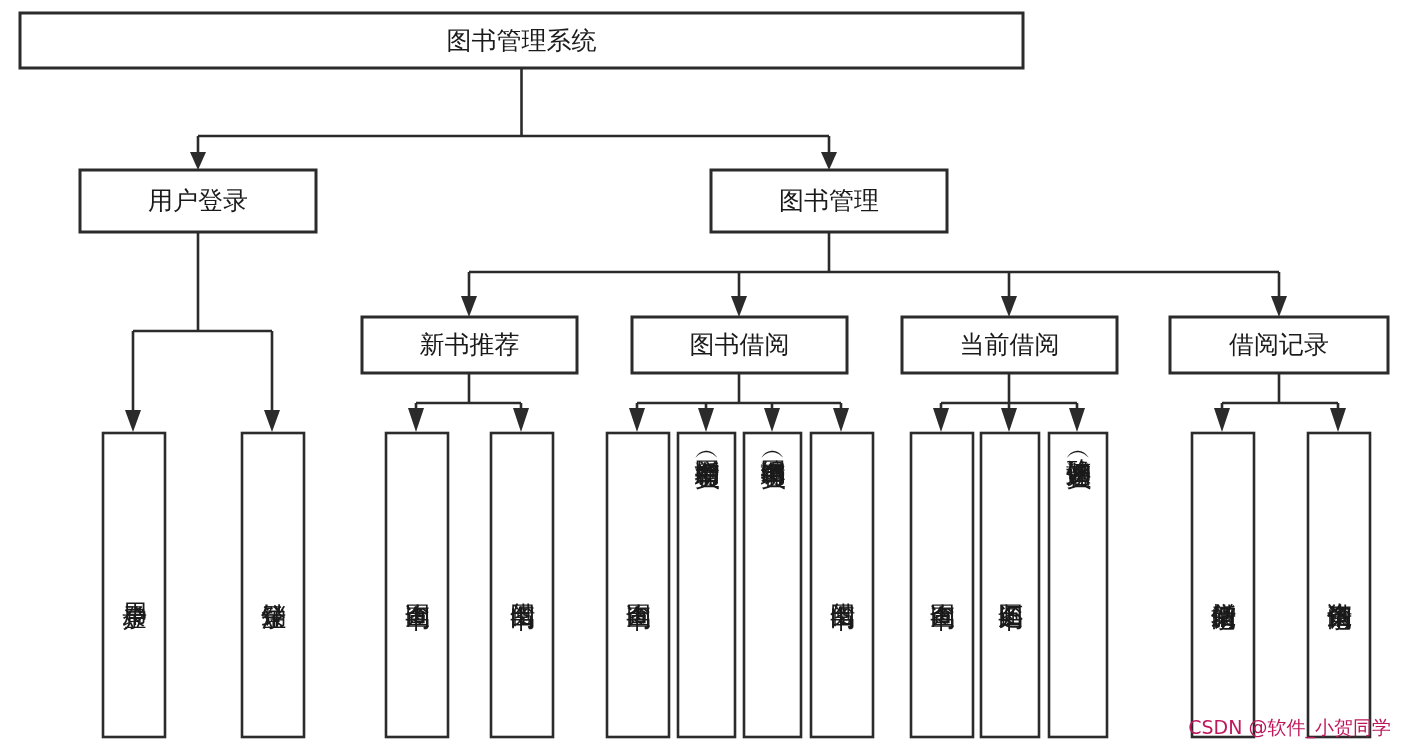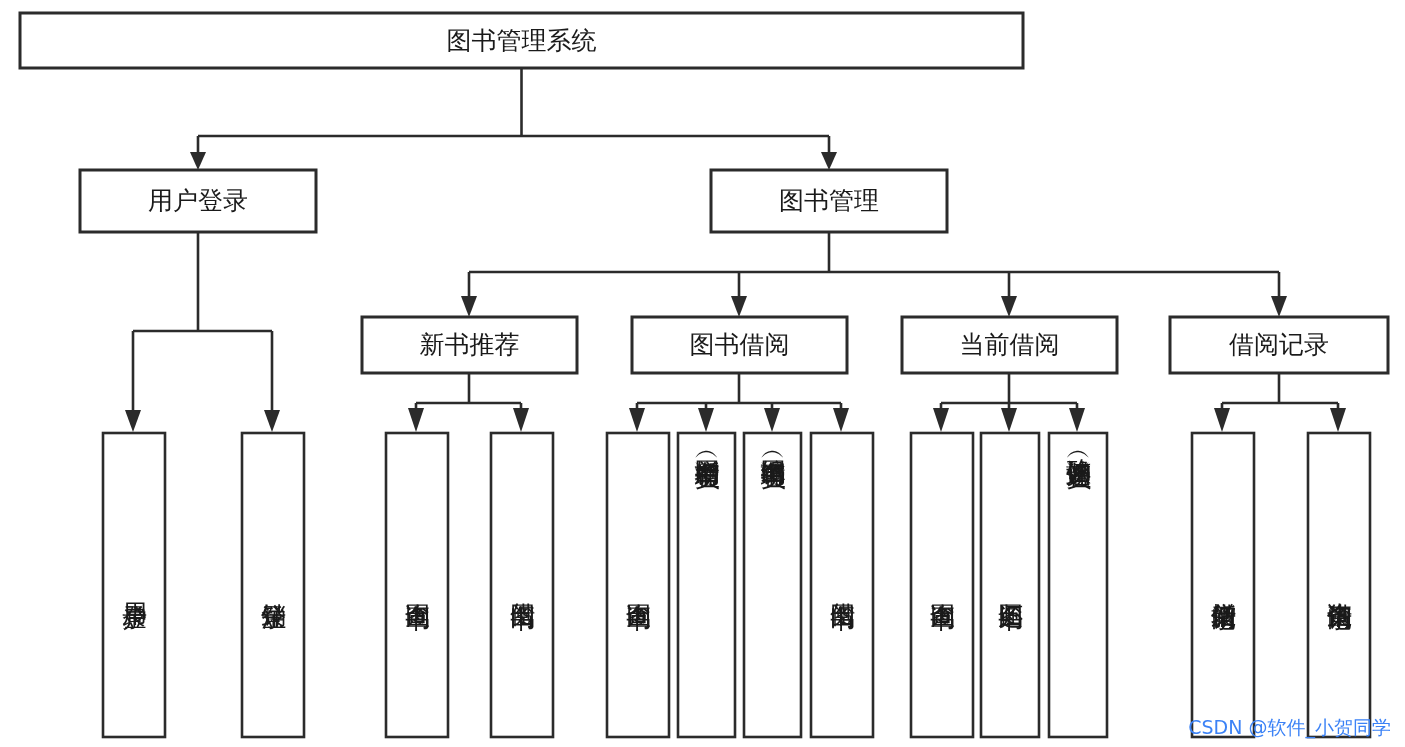--- a/index.html
+++ b/index.html
@@ -79,7 +79,7 @@
     bottom: 6px;
     font-family: "DejaVu Sans", "Liberation Sans", sans-serif;
     font-size: 19px;
-    color: #3b82f6;
+    color: #be185d;
     white-space: nowrap;
     user-select: none;
   }

